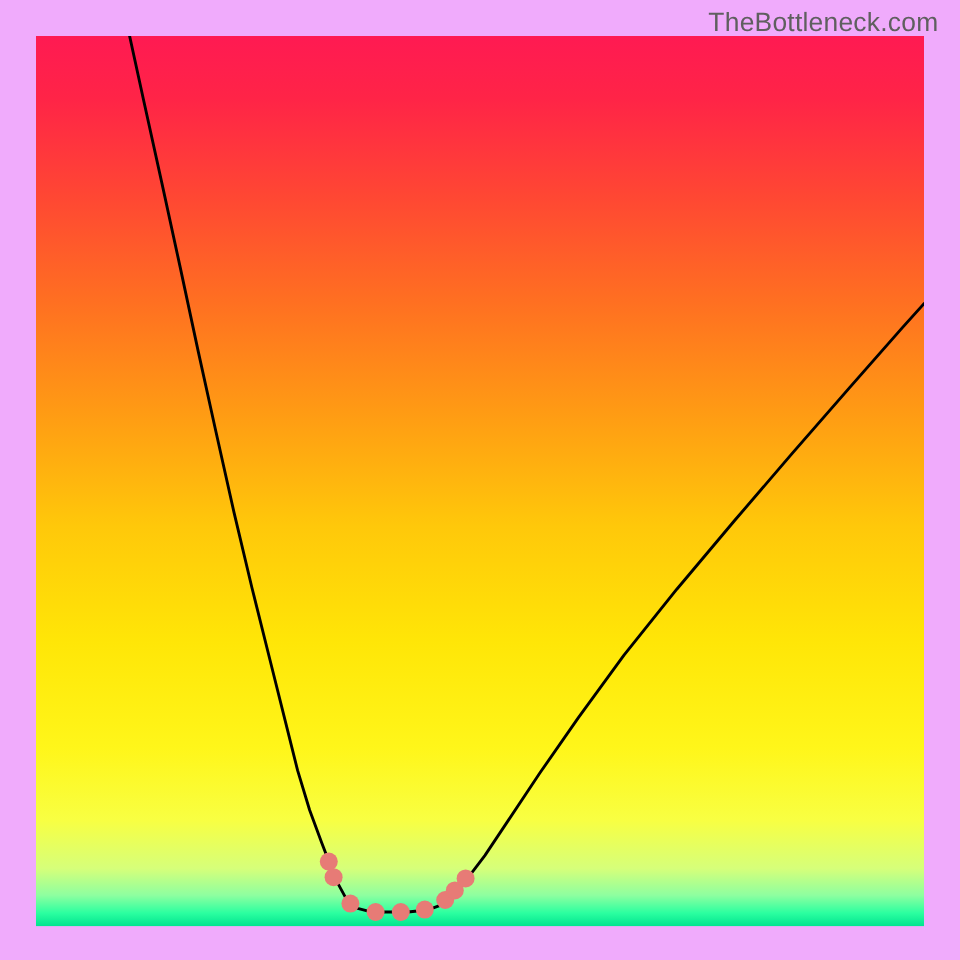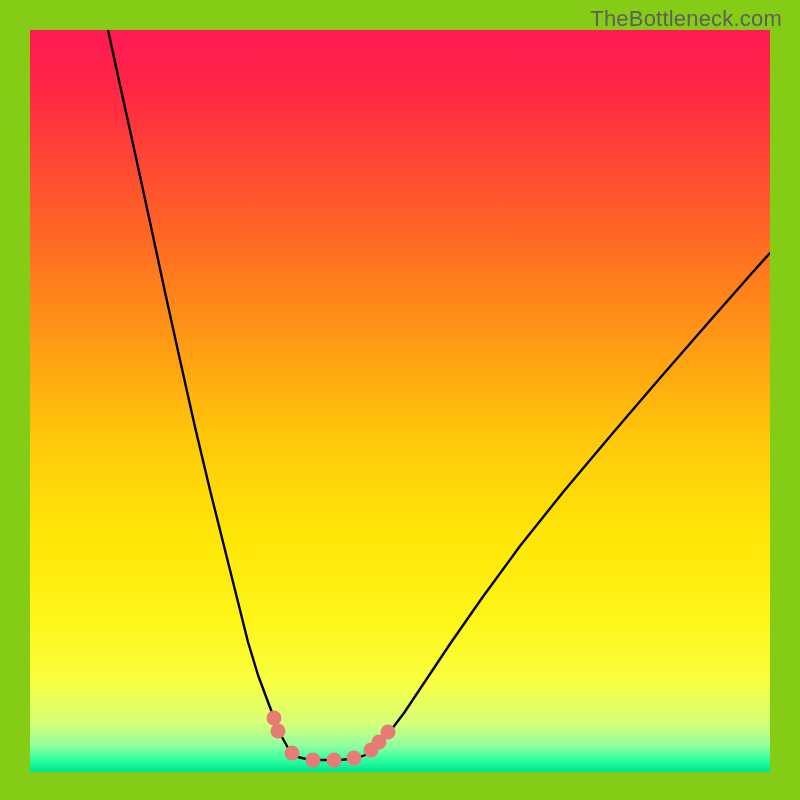--- a/index.html
+++ b/index.html
@@ -17,7 +17,7 @@
     top: 0;
     width: 800px;
     height: 800px;
-    background: #84cc16;
+    background: #f0abfc;
   }
   .plot {
     position: absolute;

